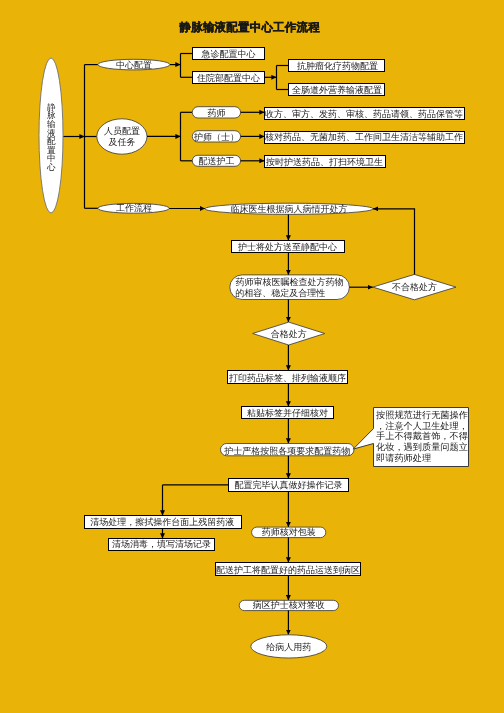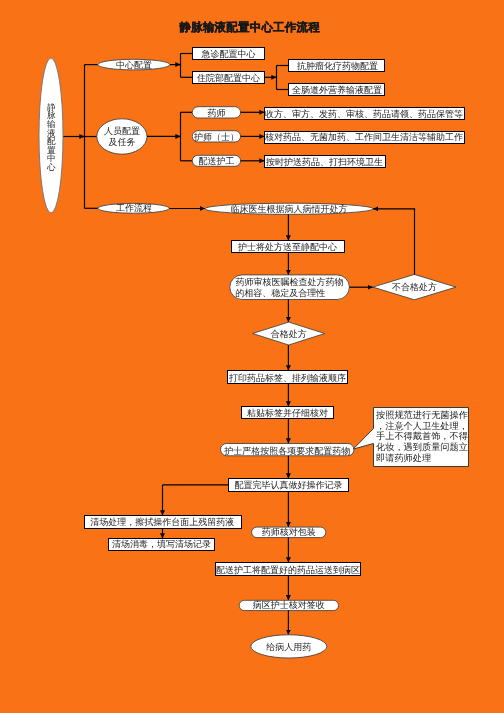--- a/index.html
+++ b/index.html
@@ -7,7 +7,7 @@
   body{width:504px;height:713px;overflow:hidden;
        font-family:"DejaVu Serif","Liberation Serif",serif;
        -webkit-font-smoothing:antialiased;text-rendering:geometricPrecision;}
-  #stage{position:relative;width:504px;height:713px;background:#f97316;}
+  #stage{position:relative;width:504px;height:713px;background:#eab308;}
   svg#chart{display:block;position:absolute;left:0;top:0;}
   .shape-thin{fill:#ffffff;stroke:#3f3f3f;stroke-width:0.85;}
   .shape-faint{fill:#ffffff;stroke:#707070;stroke-width:0.9;}

